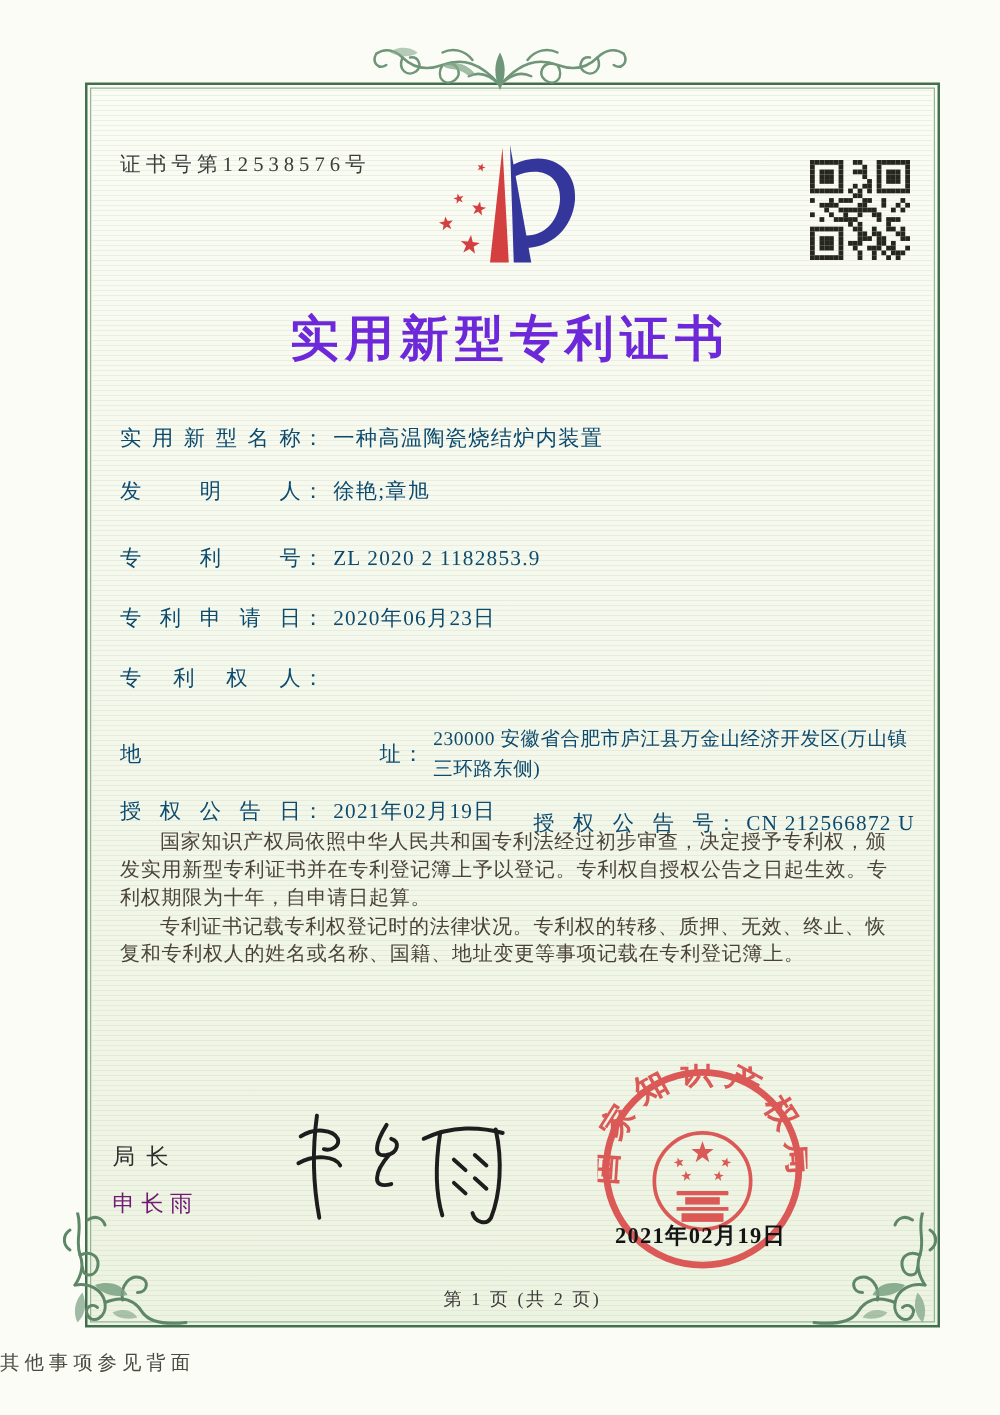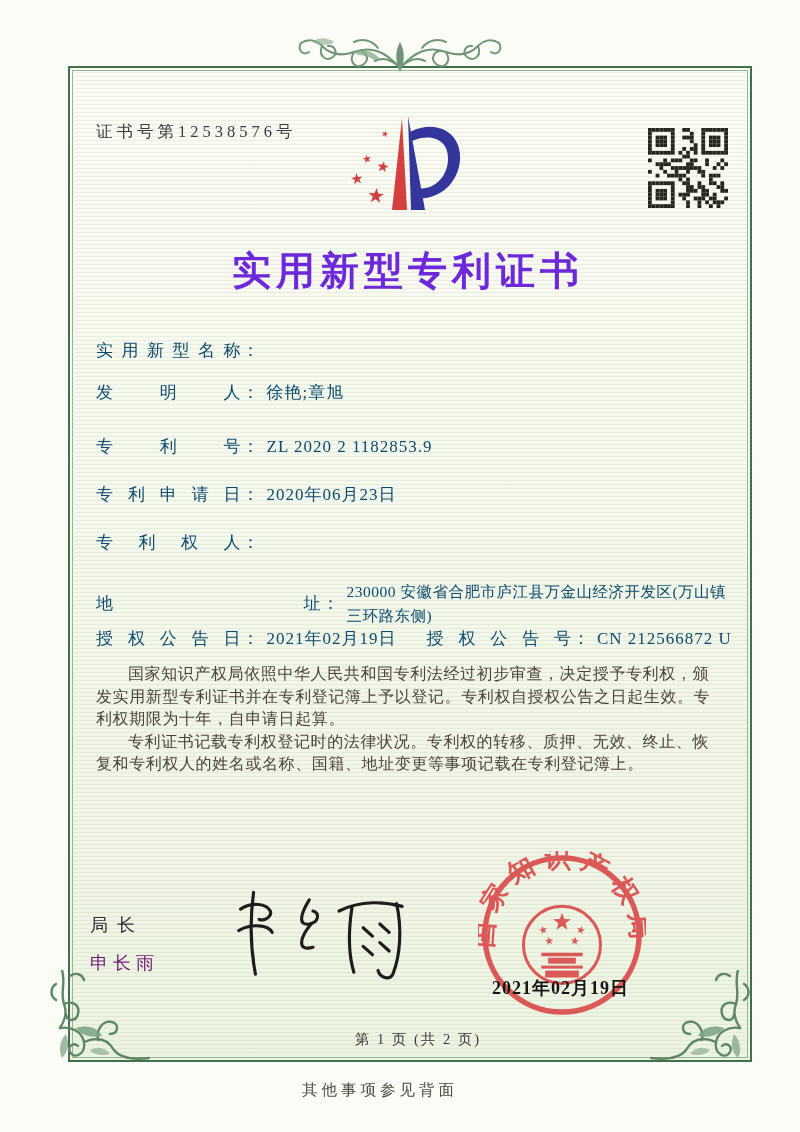--- a/index.html
+++ b/index.html
@@ -342,6 +342,7 @@
 <div class="abs frow" style="top:340px">
   <span class="flabel">实用新型名称</span>
     <span class="fcolon">：</span>
+  <span class="fvalue">一种高温陶瓷烧结炉内装置</span>
 </div>
 <div class="abs frow" style="top:382px">
   <span class="flabel">发明人</span>

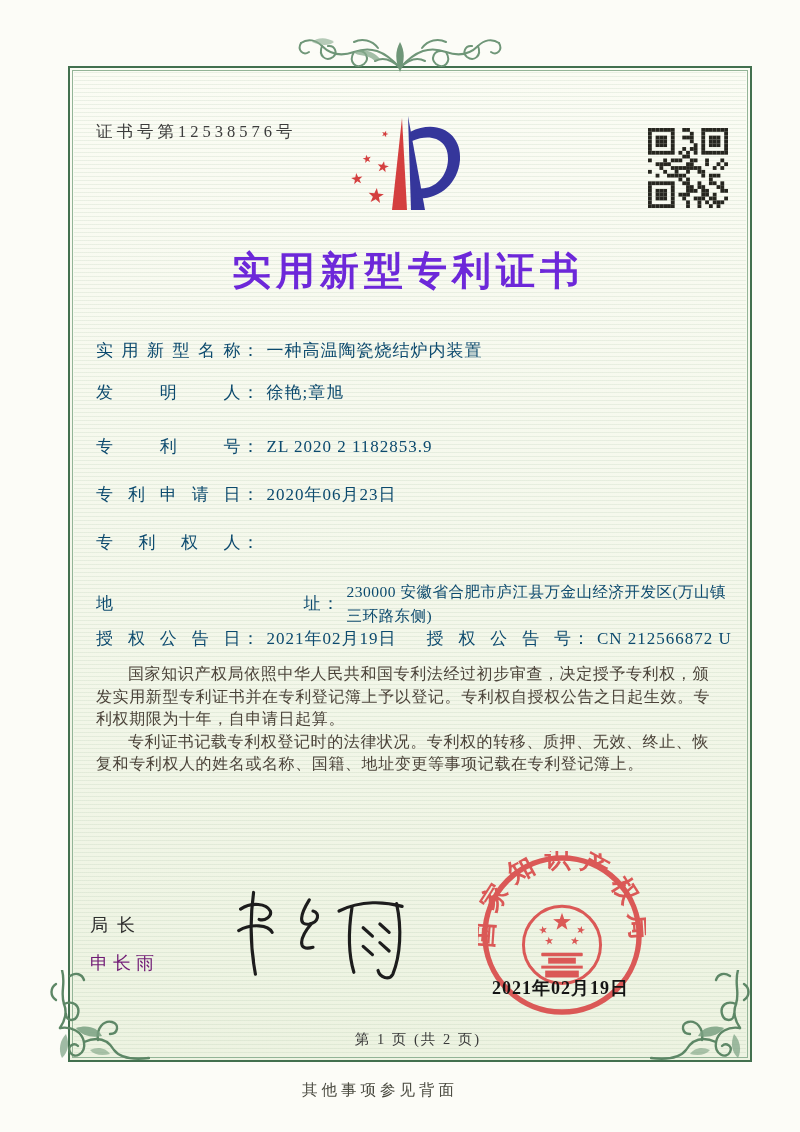--- a/index.html
+++ b/index.html
@@ -40,7 +40,7 @@
   .fcolon{flex:none;margin-right:6px;}
   .fvalue{letter-spacing:1px;}
   .fvalue.addr{width:392px;font-size:15.5px;line-height:24px;letter-spacing:0.5px;}
-  .grant2{margin-left:30px;display:flex;}
+  .grant2{margin-left:30px;display:flex;margin-top:20px;}
   .grant2 .flabel{width:146px;}
   
   .paras{left:96px;top:663px;width:618px;font-size:16px;line-height:22.6px;

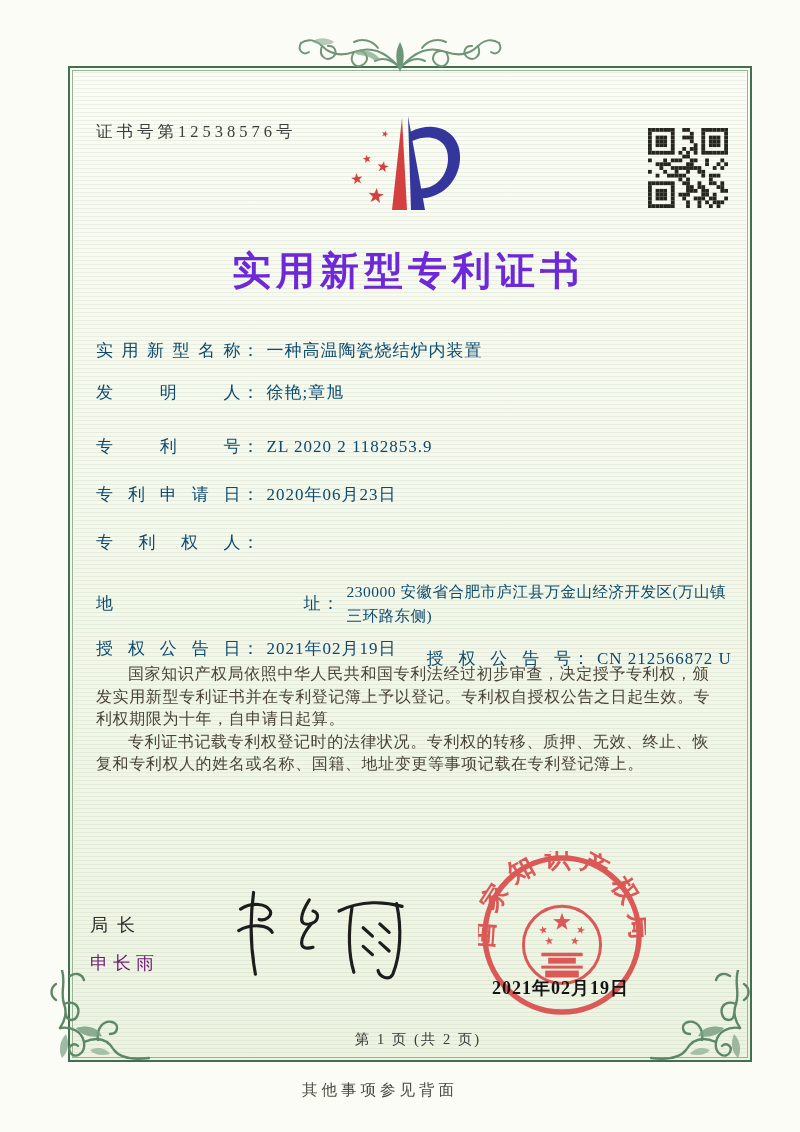--- a/index.html
+++ b/index.html
@@ -57,7 +57,7 @@
   
   .page-no{left:68px;top:1030px;width:620px;text-align:center;font-size:14.5px;
            letter-spacing:2px;color:#3a3a3a;padding-left:40px;}
-  .back-note{left:0;top:1080px;width:760px;text-align:center;font-size:15.5px;
+  .back-note{left:0;top:1080px;width:760px;text-align:left;font-size:15.5px;
              letter-spacing:4px;color:#4a4a40;}
   
   .orn-top{left:288px;top:22px;width:224px;height:62px;}

